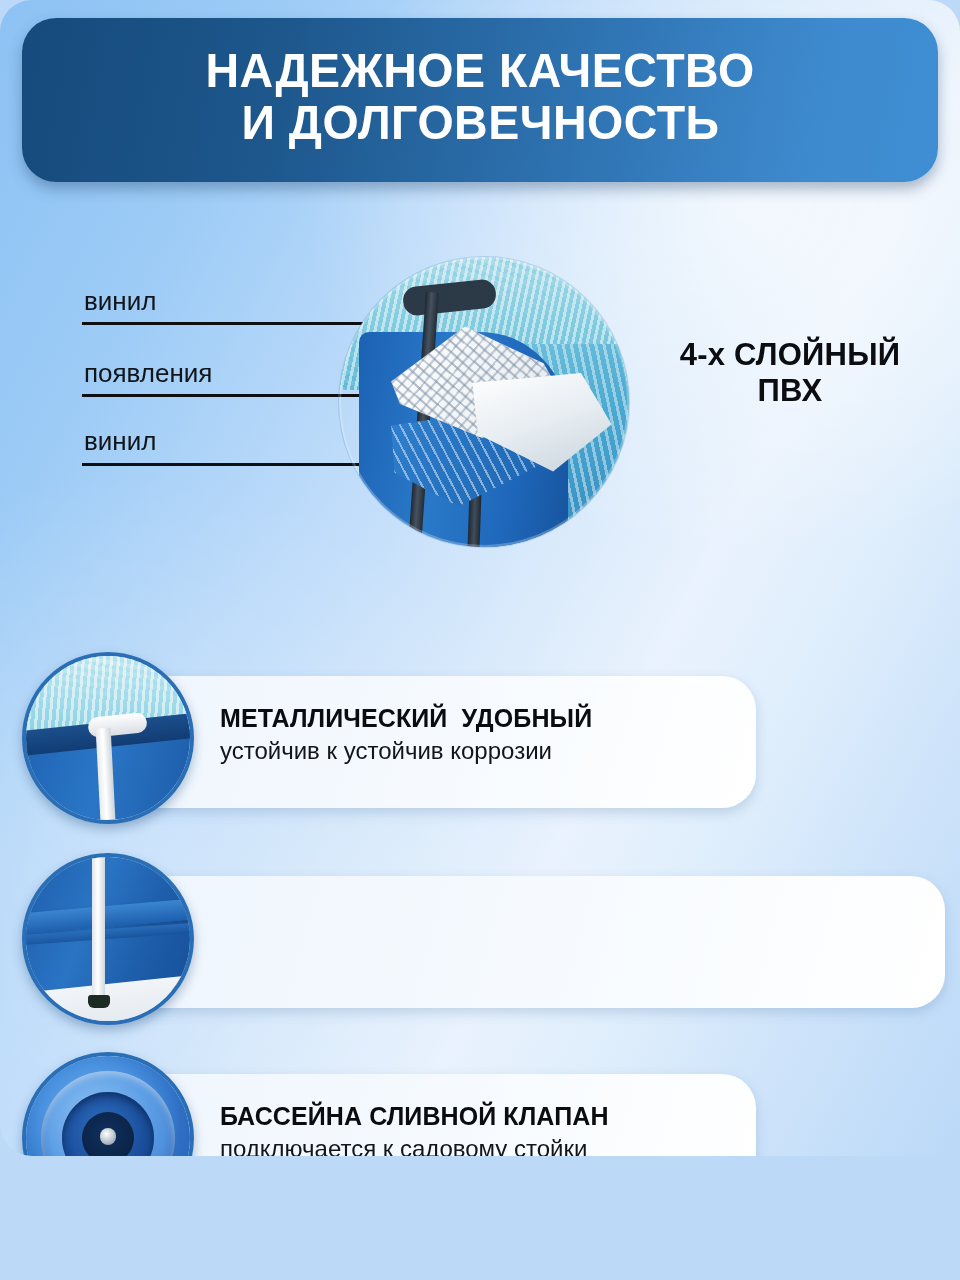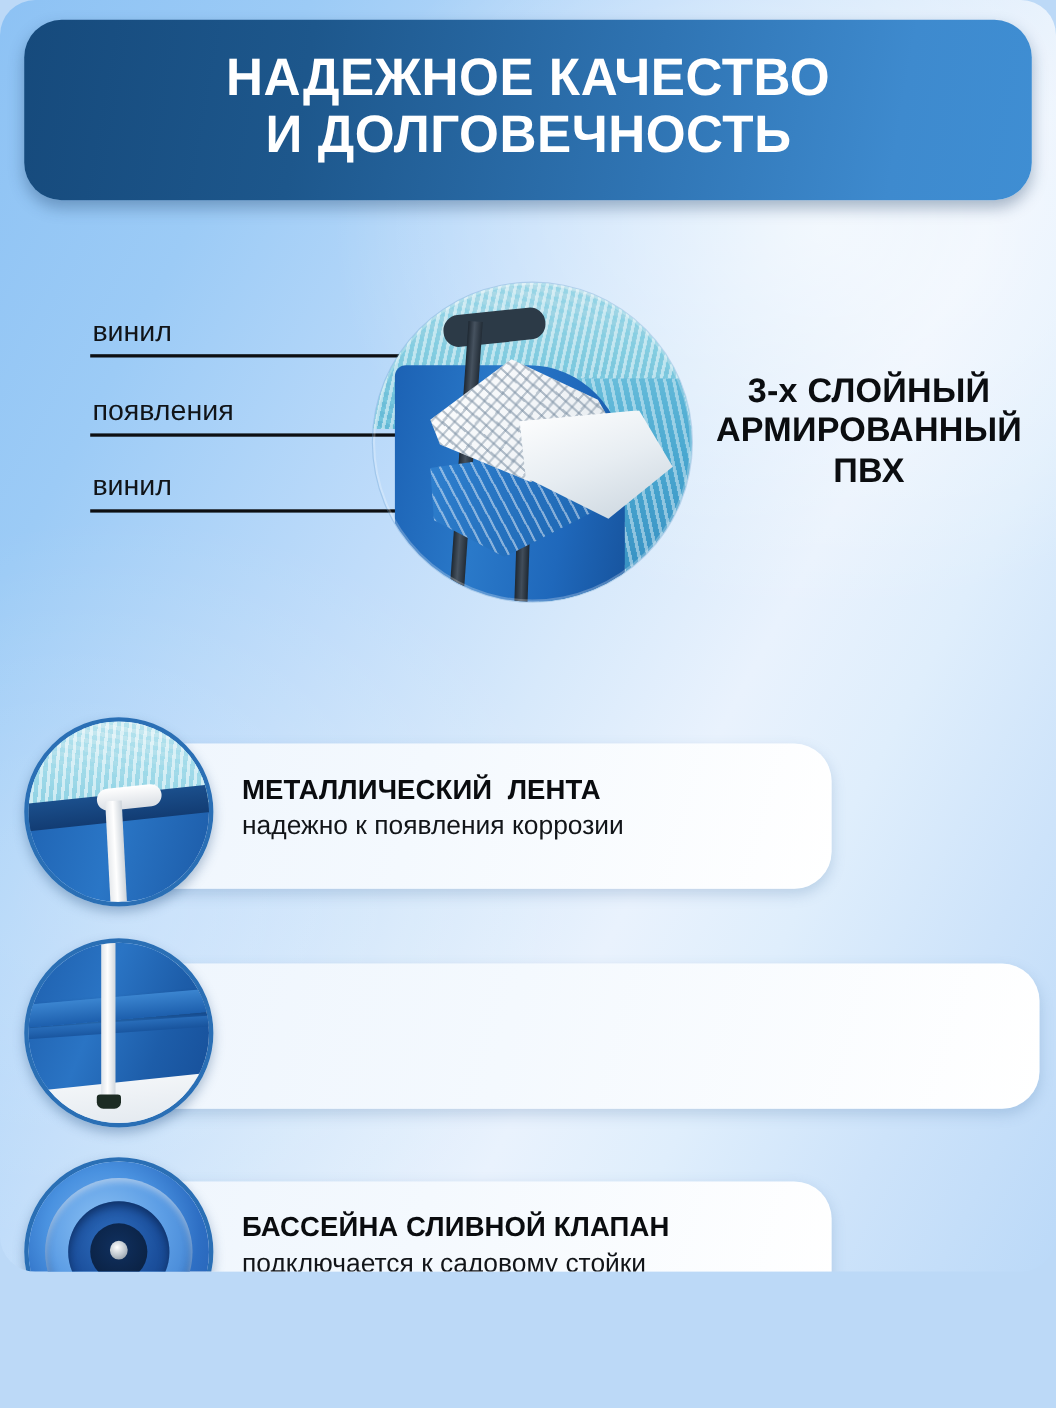--- a/index.html
+++ b/index.html
@@ -397,7 +397,7 @@
     </div>
 
     <div class="pvc-title">
-      <div>3-х СЛОЙНЫЙ</div>
+      <div>4-х СЛОЙНЫЙ</div>
       <div>АРМИРОВАННЫЙ</div>
       <div>ПВХ</div>
     </div>

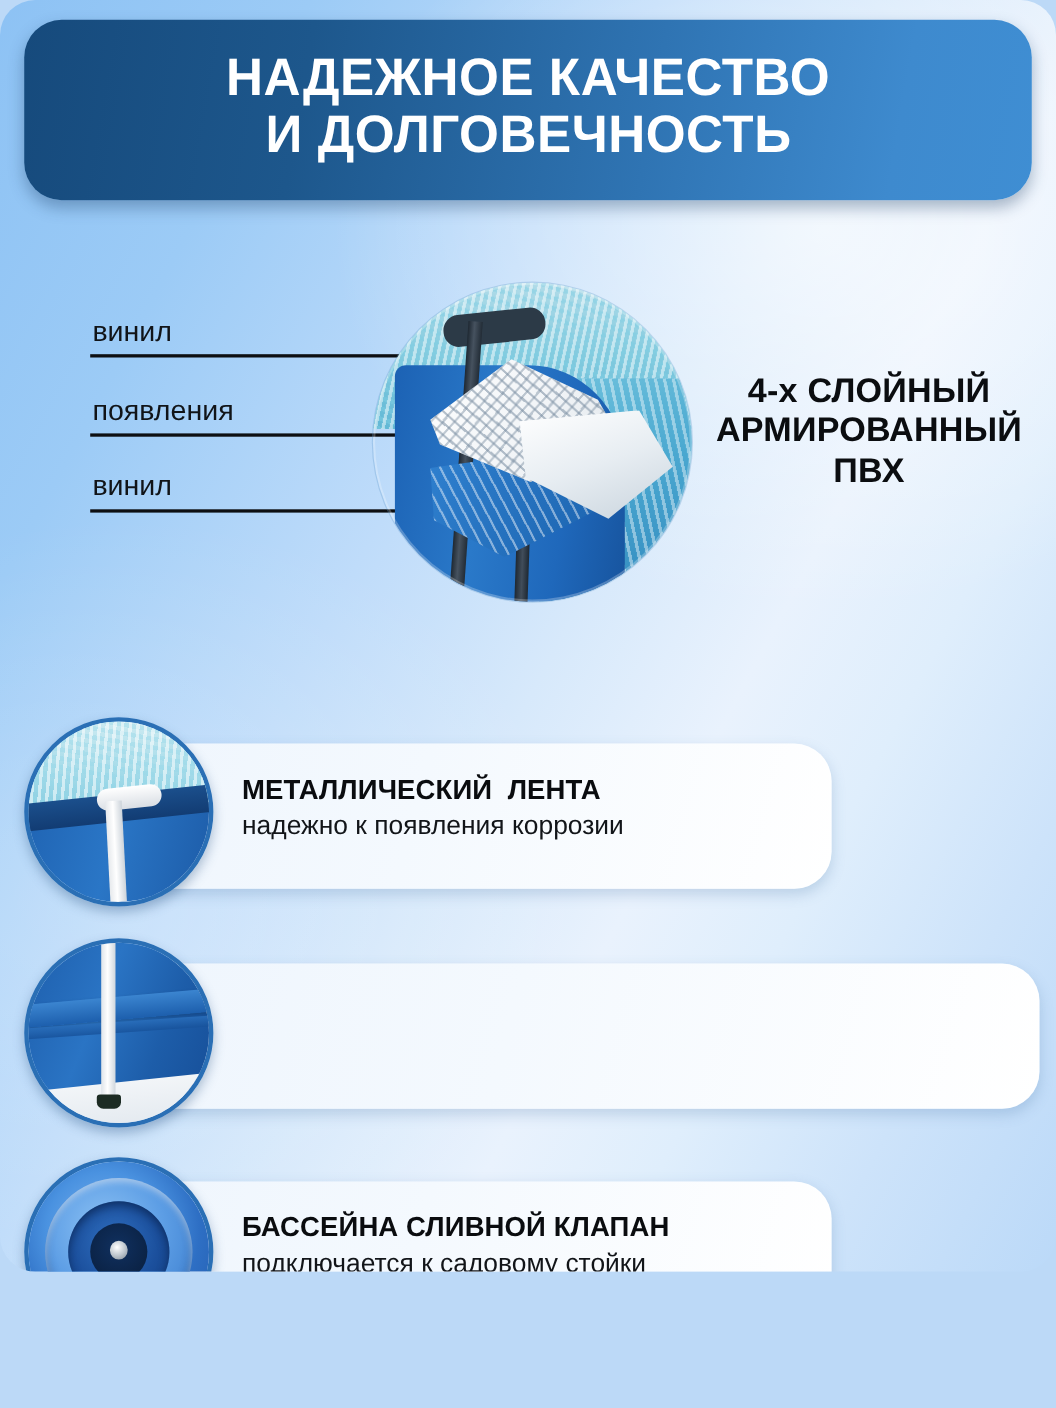--- a/index.html
+++ b/index.html
@@ -398,7 +398,6 @@
 
     <div class="pvc-title">
       <div>4-х СЛОЙНЫЙ</div>
-      <div>АРМИРОВАННЫЙ</div>
       <div>ПВХ</div>
     </div>
   </div>

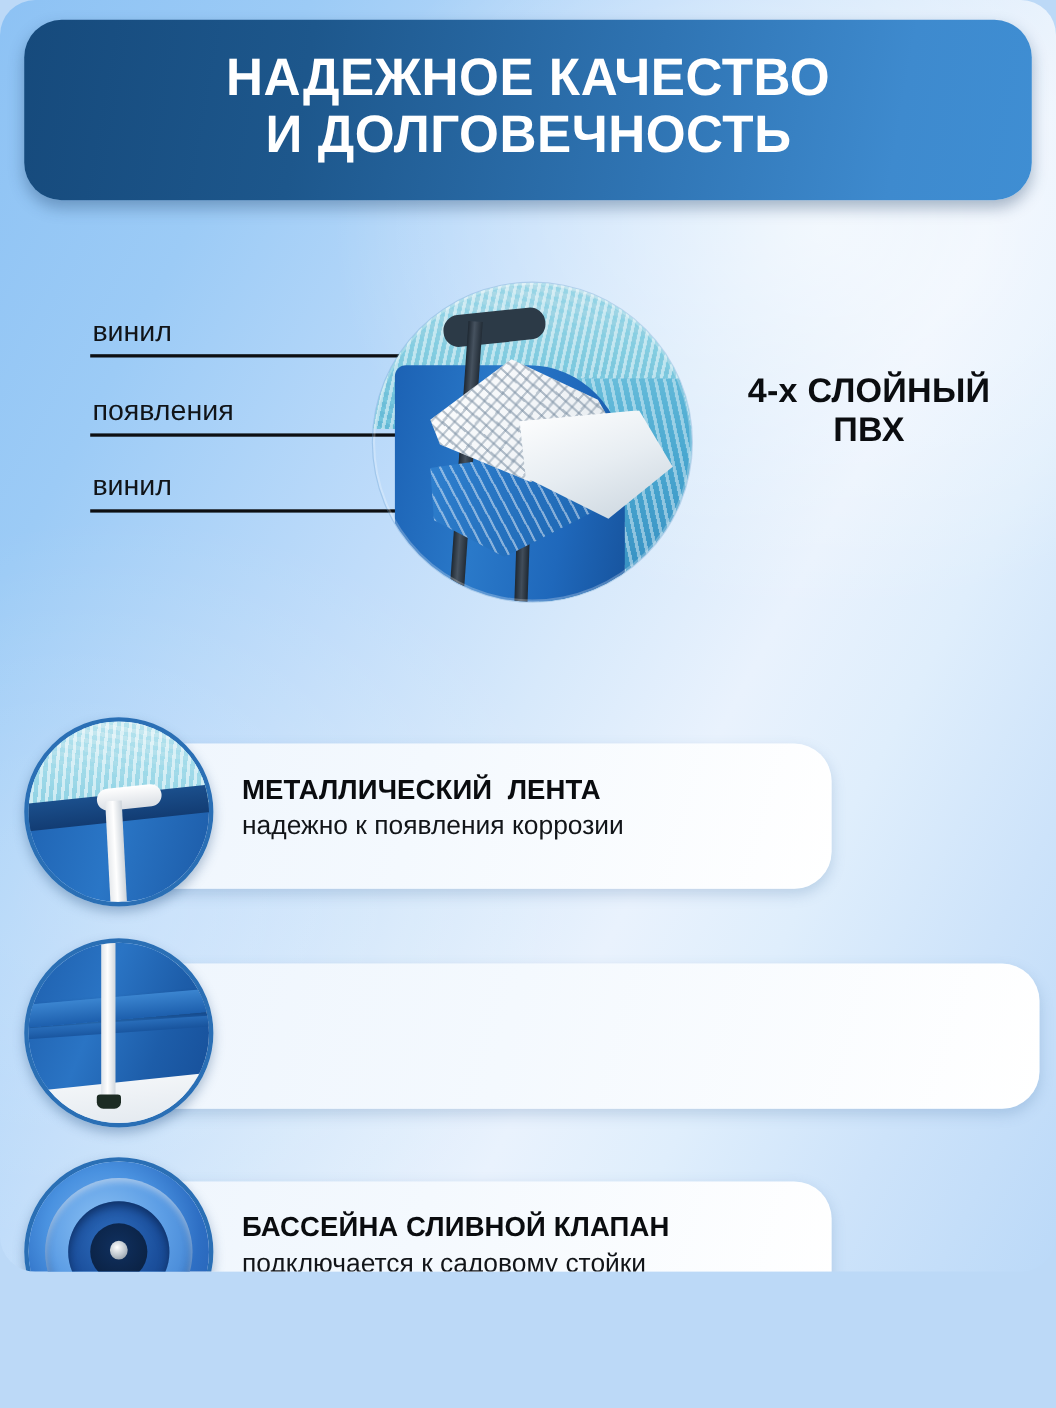--- a/index.html
+++ b/index.html
@@ -411,7 +411,7 @@
     <div class="t1-leg"></div>
   </div>
   <div class="feature-text ft-1">
-    <div class="feature-title">МЕТАЛЛИЧЕСКИЙ  ЛЕНТА</div>
+    <div class="feature-title">МЕТАЛЛИЧЕСКИЙ  УДОБНЫЙ</div>
     <div class="feature-sub">надежно к появления коррозии</div>
   </div>
 

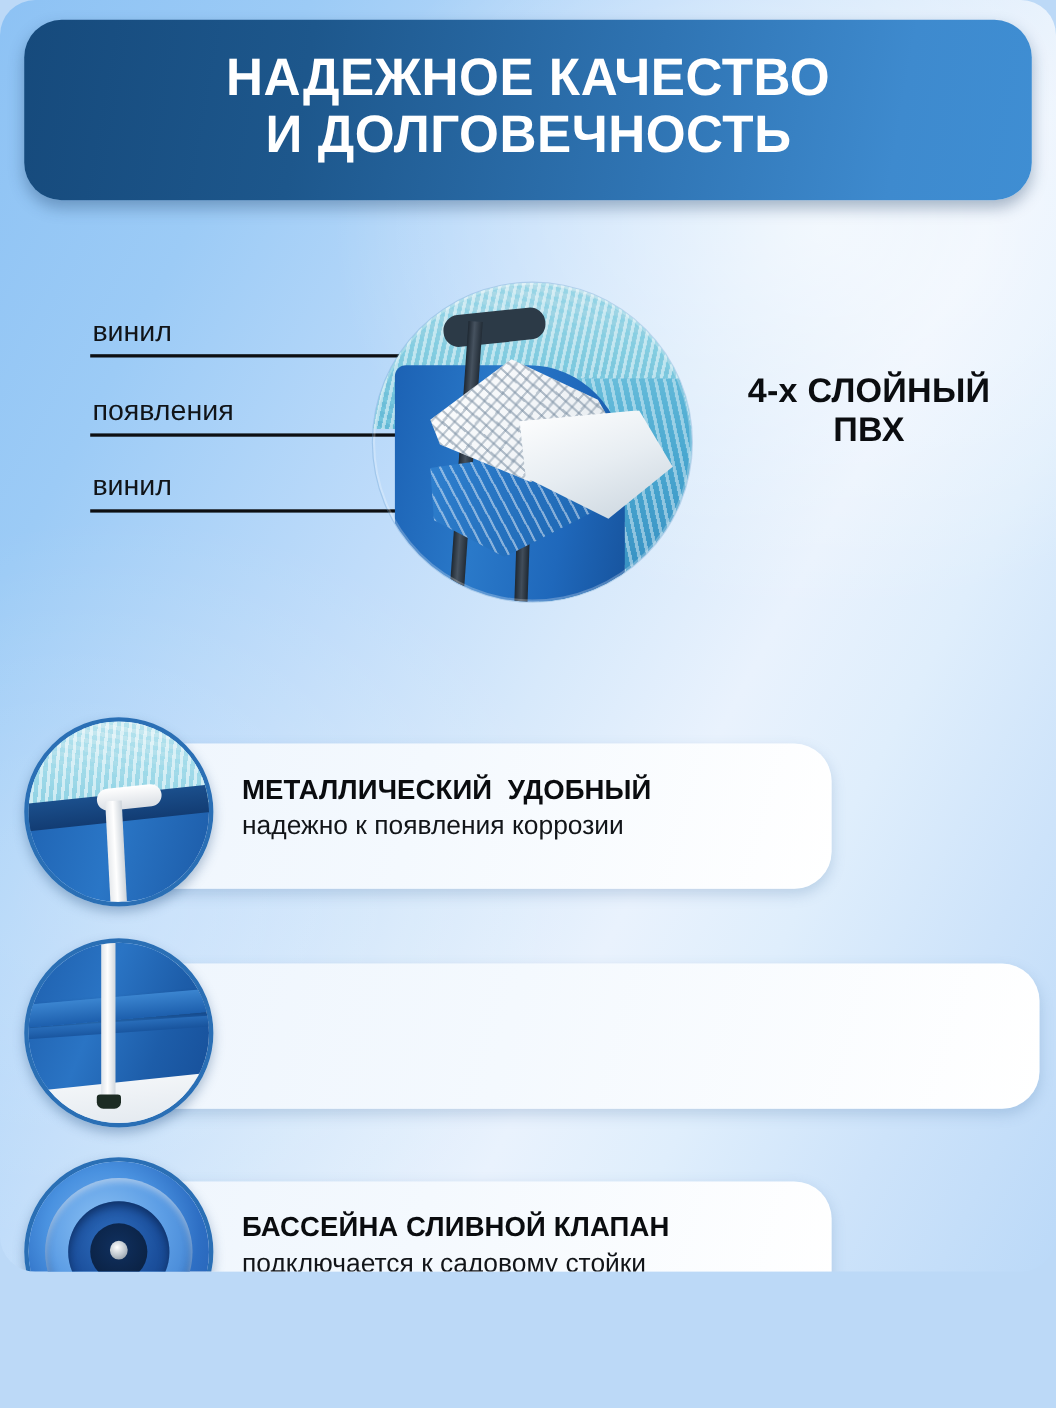--- a/index.html
+++ b/index.html
@@ -412,7 +412,7 @@
   </div>
   <div class="feature-text ft-1">
     <div class="feature-title">МЕТАЛЛИЧЕСКИЙ  УДОБНЫЙ</div>
-    <div class="feature-sub">надежно к появления коррозии</div>
+    <div class="feature-sub">устойчив к устойчив коррозии</div>
   </div>
 
   <div class="feature-card card-2"></div>

